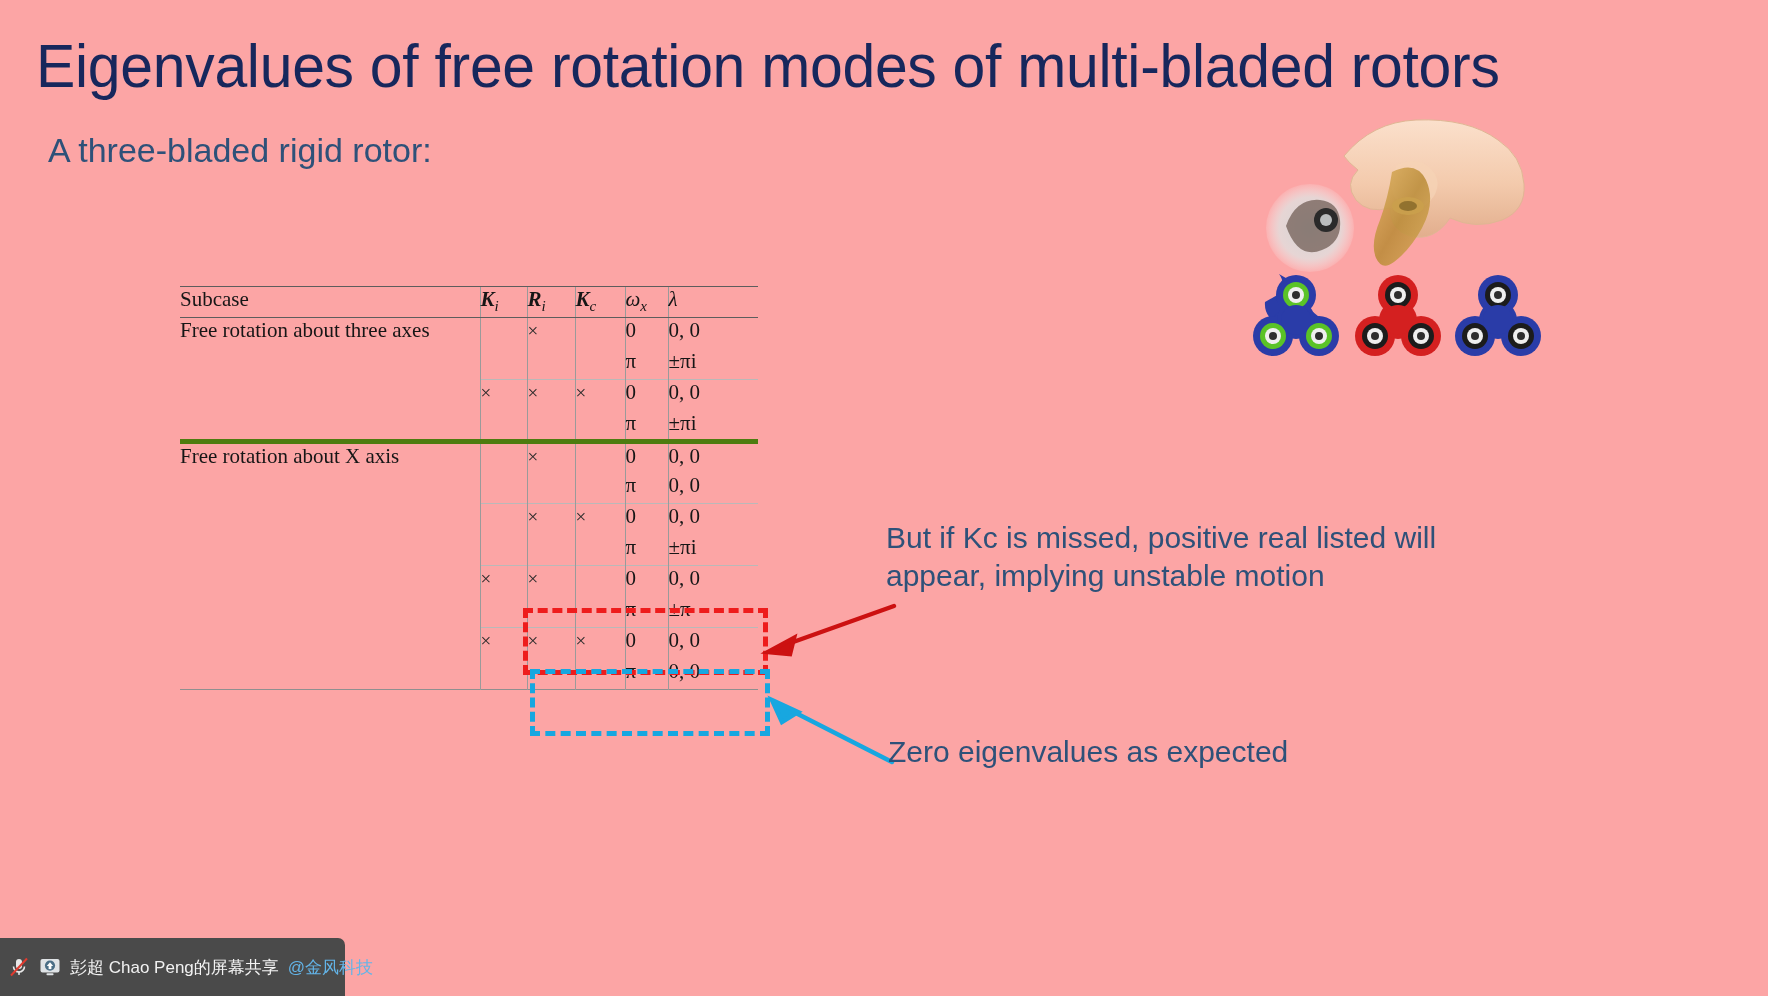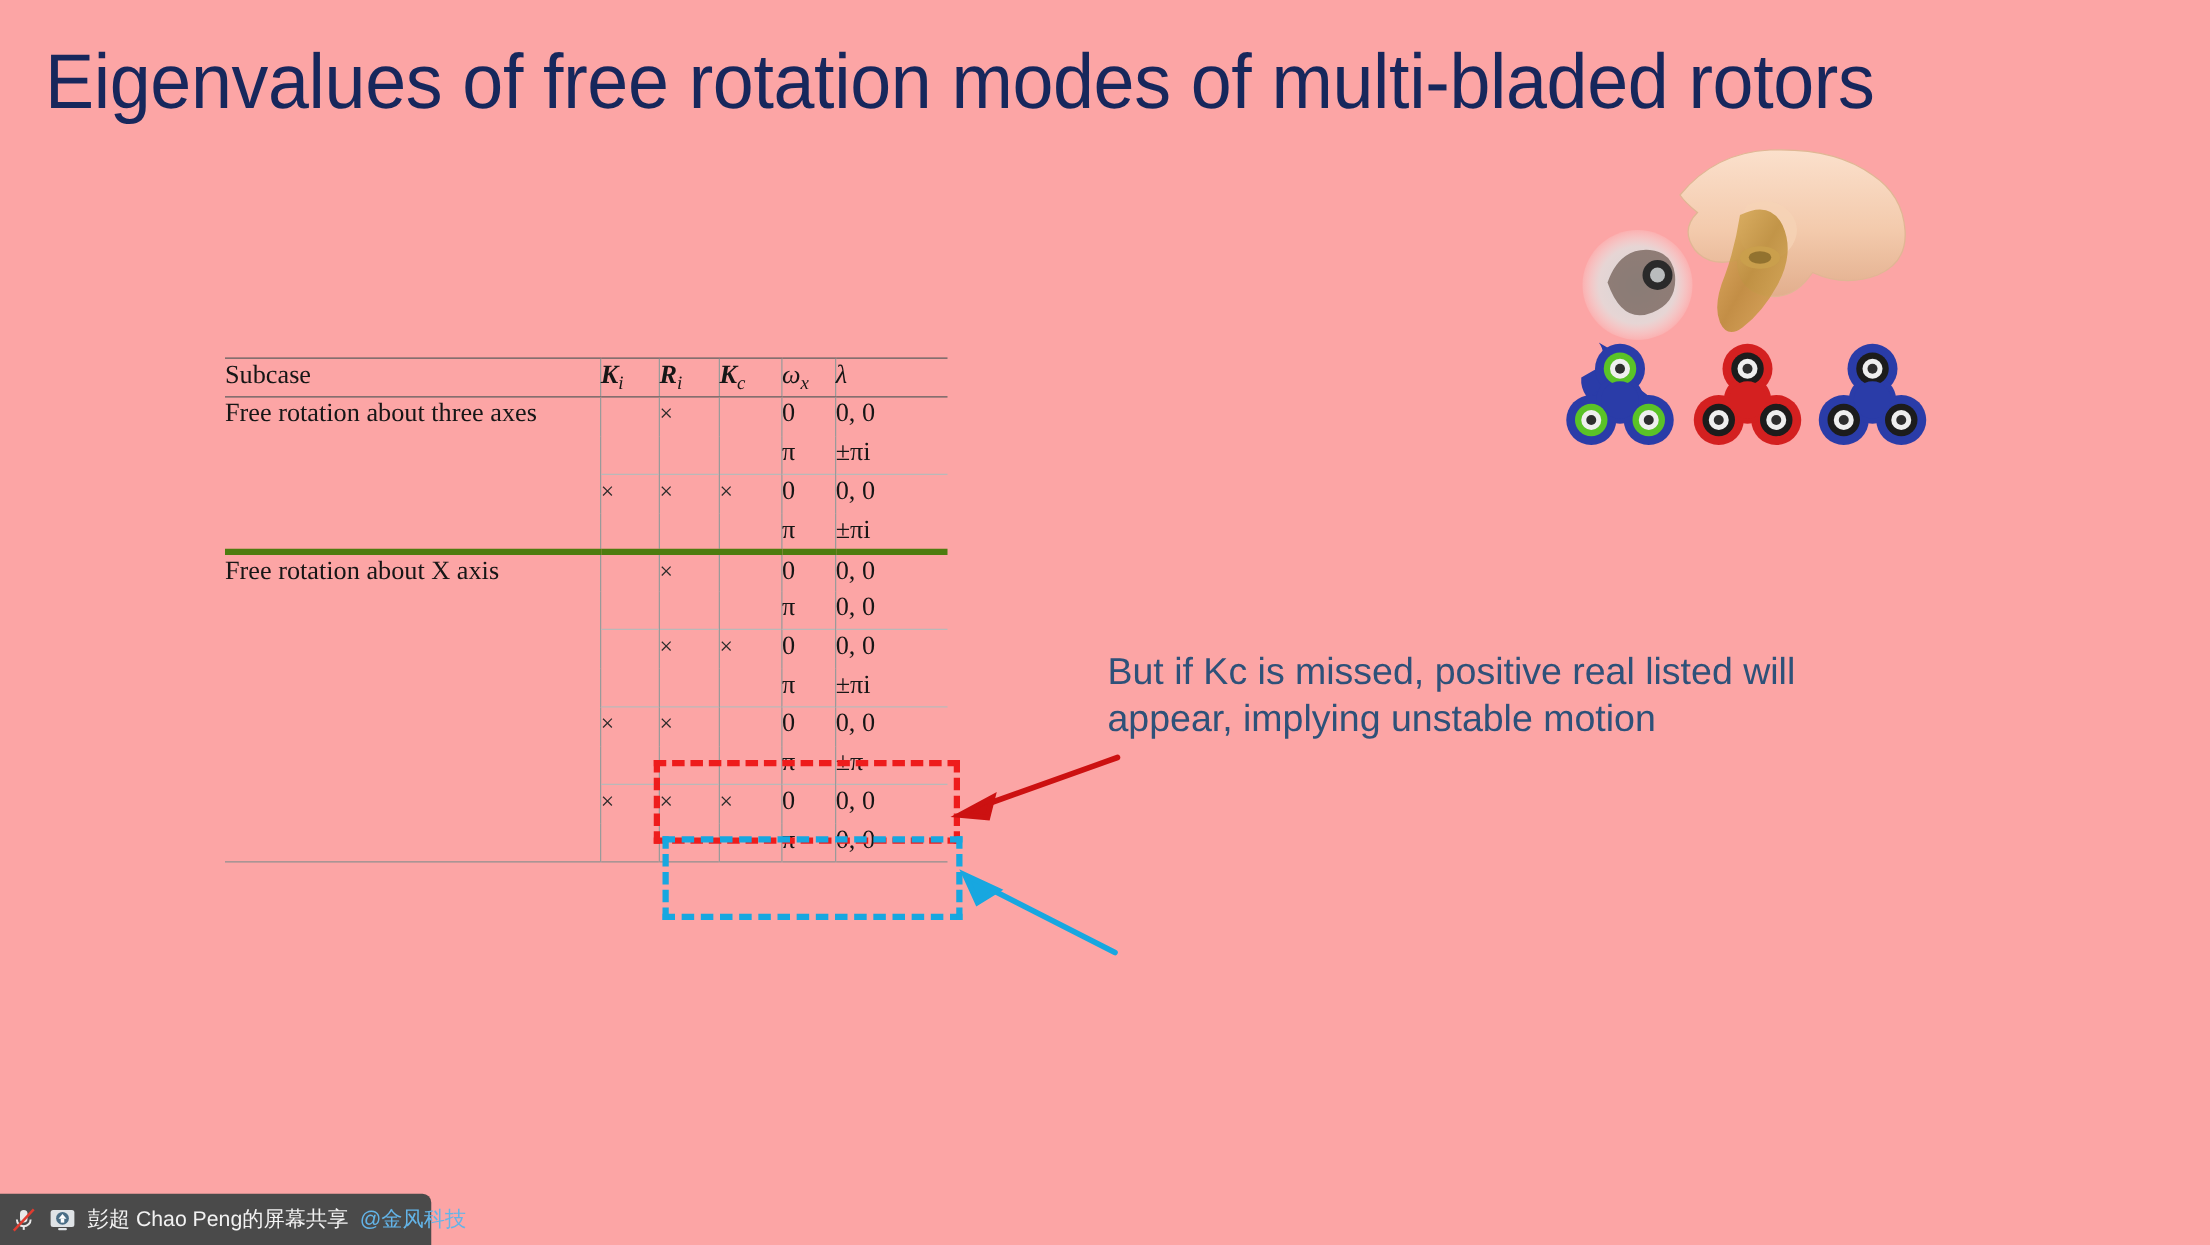--- a/index.html
+++ b/index.html
@@ -190,6 +190,7 @@
 <div class="slide">
 
   <div id="slide-title">Eigenvalues of free rotation modes of multi-bladed rotors</div>
+  <div id="slide-subtitle">A three-bladed rigid rotor:</div>
 
   <div id="spinner-figure">
     <svg width="300" height="262" viewBox="0 0 300 262" xmlns="http://www.w3.org/2000/svg">

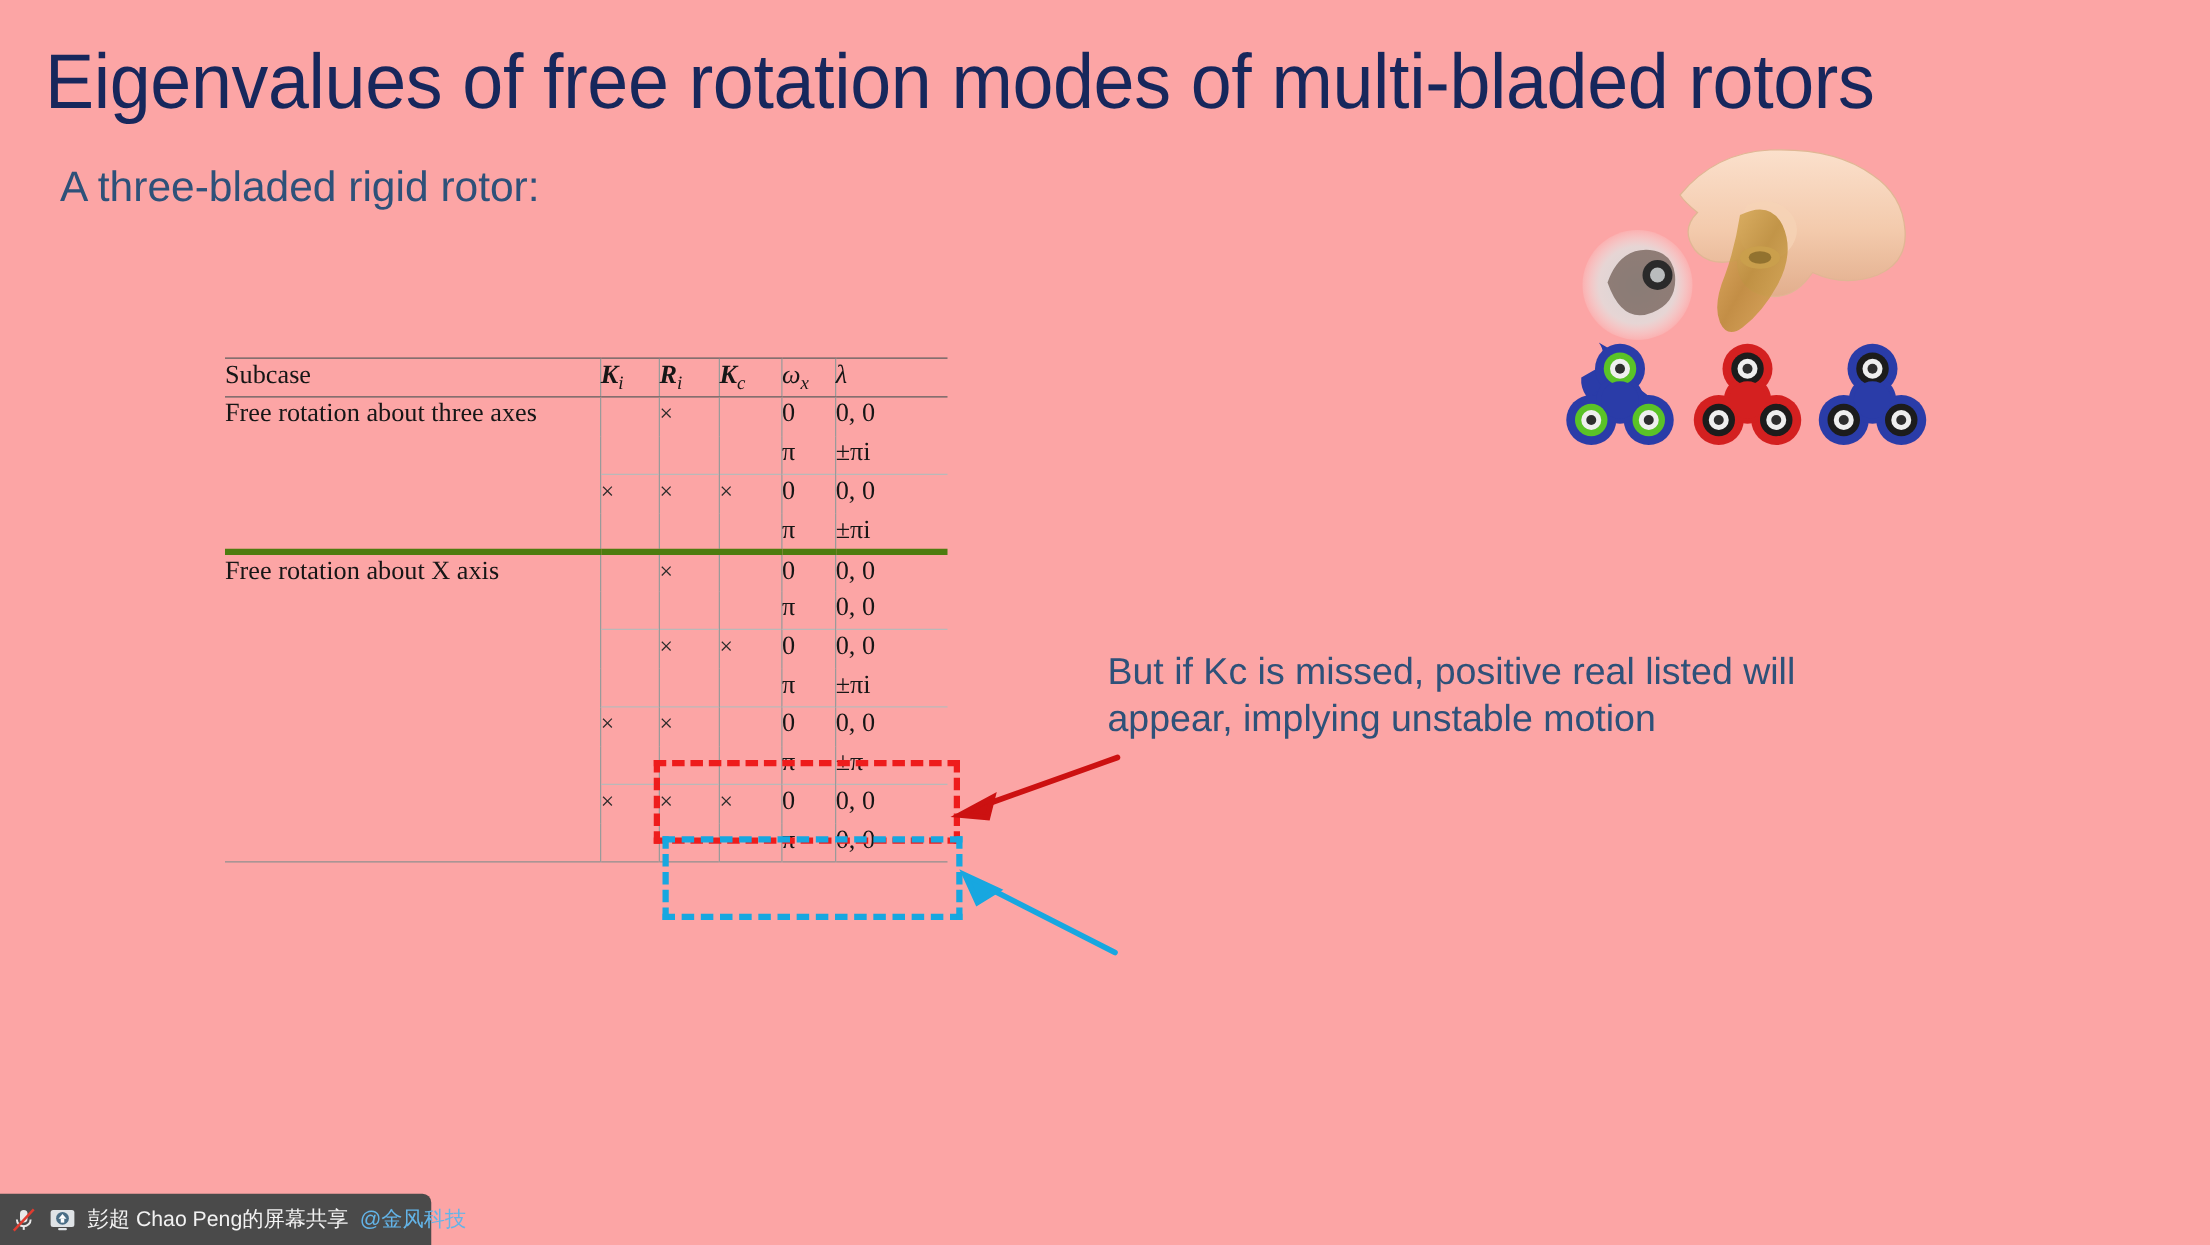--- a/index.html
+++ b/index.html
@@ -429,6 +429,7 @@
   </svg>
 
   <div id="ann-red">But if Kc is missed, positive real listed will appear, implying unstable motion</div>
+  <div id="ann-blue">Zero eigenvalues as expected</div>
 
   <div id="taskbar">
     <span class="tb-icon">

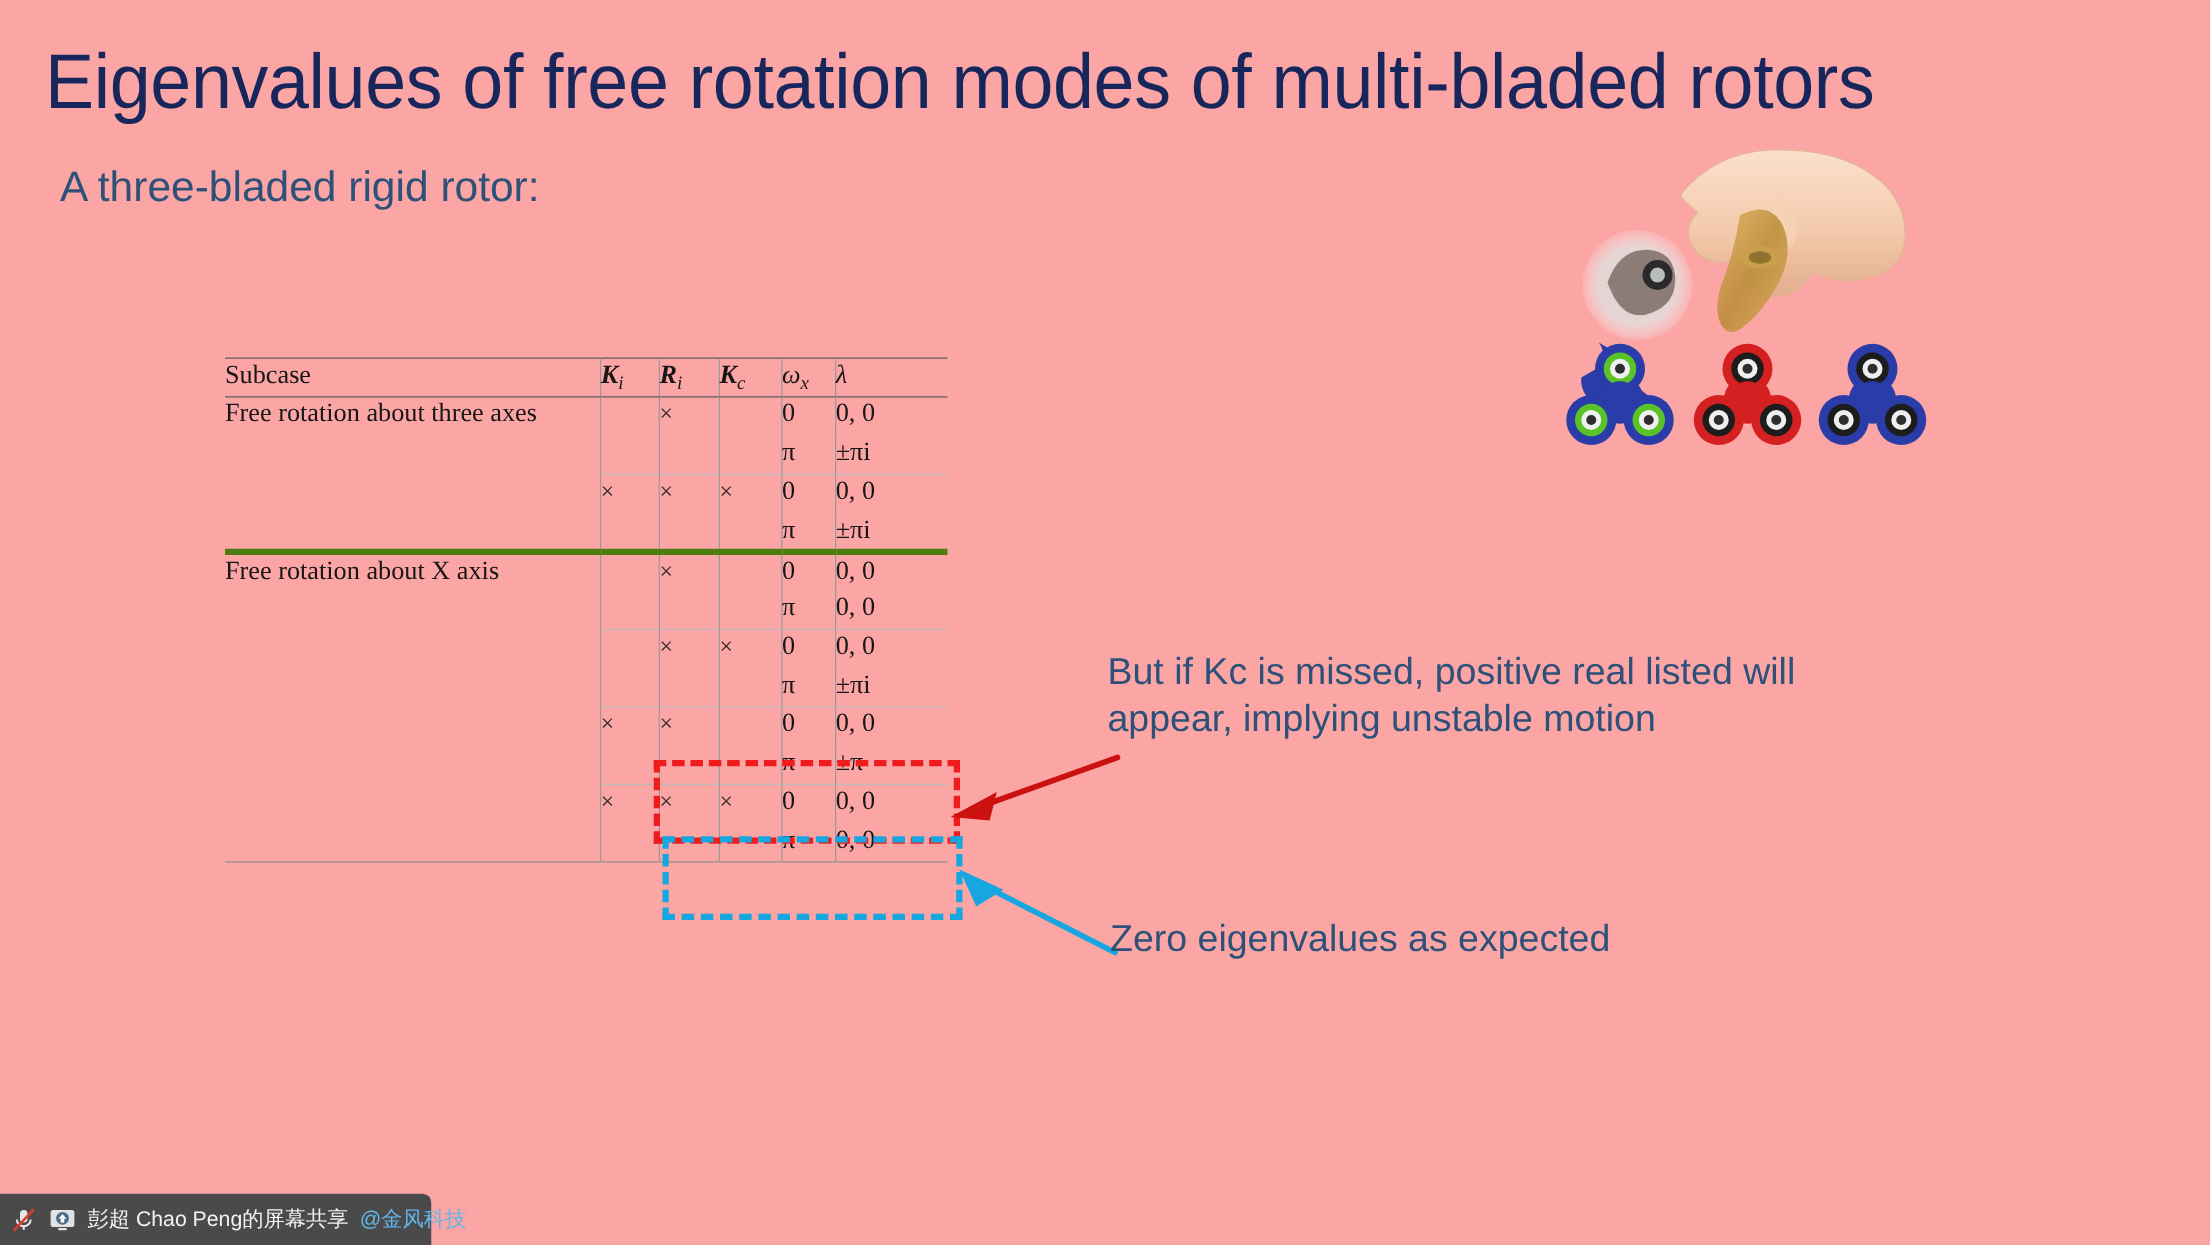--- a/index.html
+++ b/index.html
@@ -161,7 +161,7 @@
     position: absolute;
     left: 0;
     bottom: 0;
-    height: 41px;
+    height: 58px;
     width: 345px;
     background: #4a4a4a;
     border-top-right-radius: 7px;

